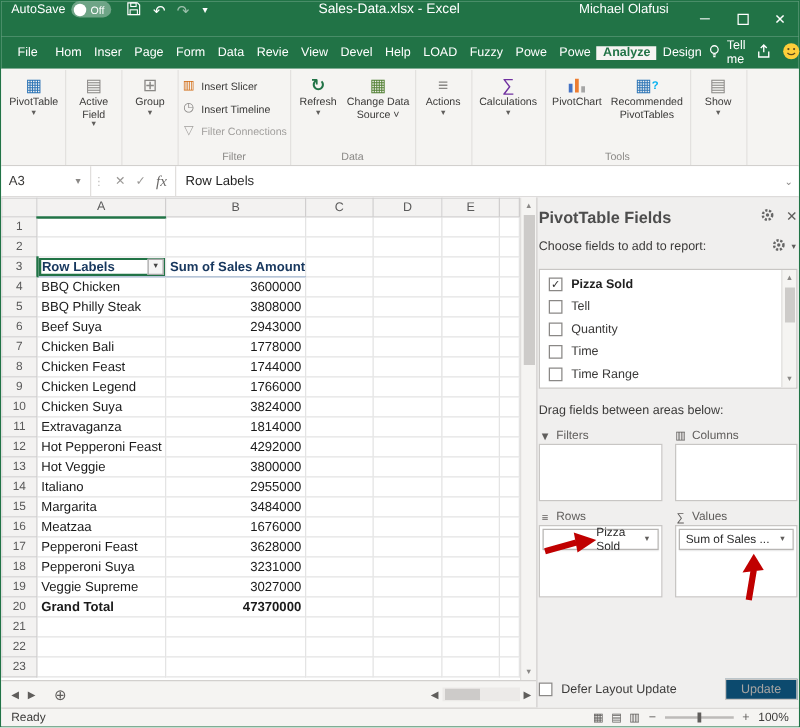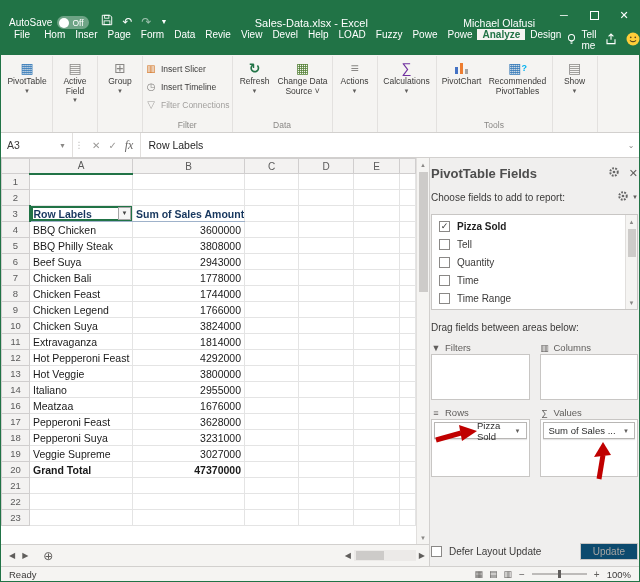--- a/index.html
+++ b/index.html
@@ -8,7 +8,7 @@
 .app{width:640px;height:582px;display:flex;flex-direction:column;border:1px solid #217346;background:#fff;}
 
 
-.titlebar{height:28px;background:#217346;color:#fff;display:flex;align-items:flex-end;flex:0 0 auto;padding-left:8px;}
+.titlebar{height:28px;background:#217346;color:#fff;display:flex;align-items:flex-start;flex:0 0 auto;padding-left:8px;}
 .autosave{display:flex;align-items:center;gap:5px;font-size:10px;}
 .toggle{width:32px;height:13px;border-radius:7px;background:rgba(255,255,255,.35);display:flex;align-items:center;padding:1px 3px 1px 2px;gap:3px;}
 .knob{width:10px;height:10px;border-radius:50%;background:#fff;flex:0 0 auto;}

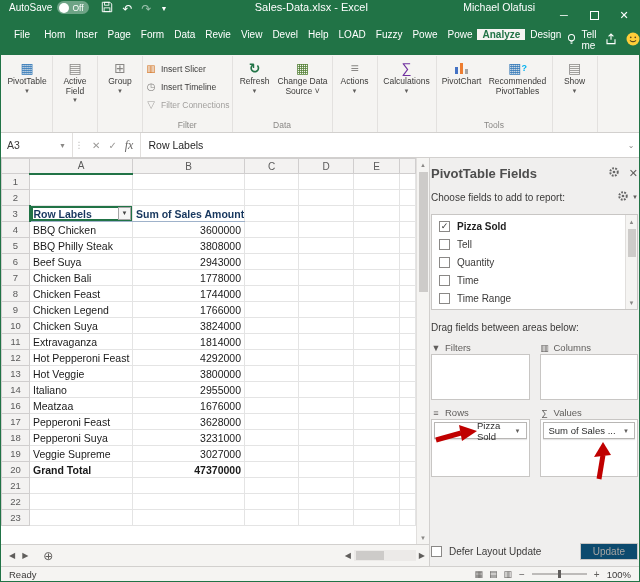--- a/index.html
+++ b/index.html
@@ -23,7 +23,7 @@
 .restore-glyph{width:9px;height:9px;border:1px solid #fff;display:block;}
 
 
-.tabrow{height:26px;background:#217346;display:flex;align-items:flex-start;color:#fff;flex:0 0 auto;padding-left:4px;}
+.tabrow{height:26px;background:#217346;display:flex;align-items:center;color:#fff;flex:0 0 auto;padding-left:4px;}
 .rtab{display:flex;align-items:center;padding:0 5px;font-size:10px;white-space:nowrap;}
 .rtab.filetab{padding:0 9px;}
 .rtab.active{background:#f5f4f2;color:#217346;font-weight:bold;}

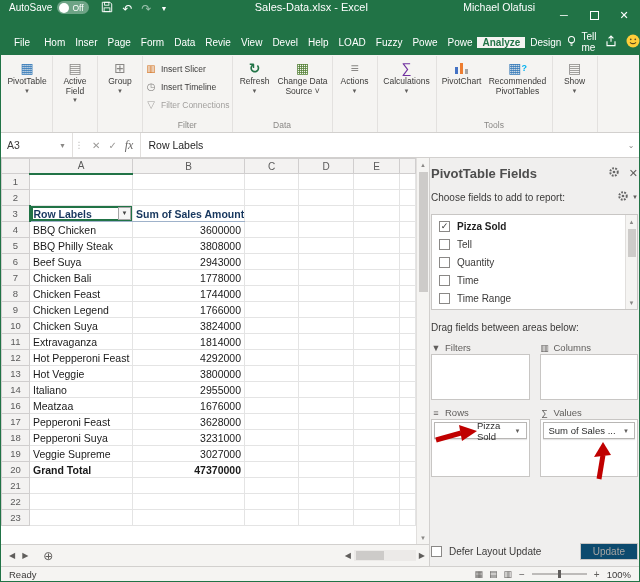--- a/index.html
+++ b/index.html
@@ -489,6 +489,15 @@
                 <td></td>
               </tr>
               <tr>
+                <th>15</th>
+                <td>Margarita</td>
+                <td class="num">3484000</td>
+                <td></td>
+                <td></td>
+                <td></td>
+                <td></td>
+              </tr>
+              <tr>
                 <th>16</th>
                 <td>Meatzaa</td>
                 <td class="num">1676000</td>

